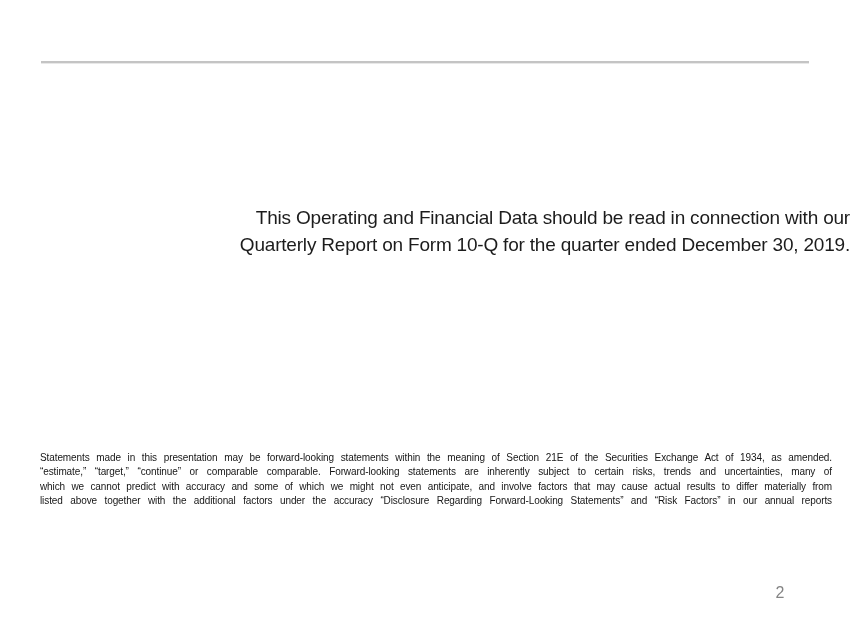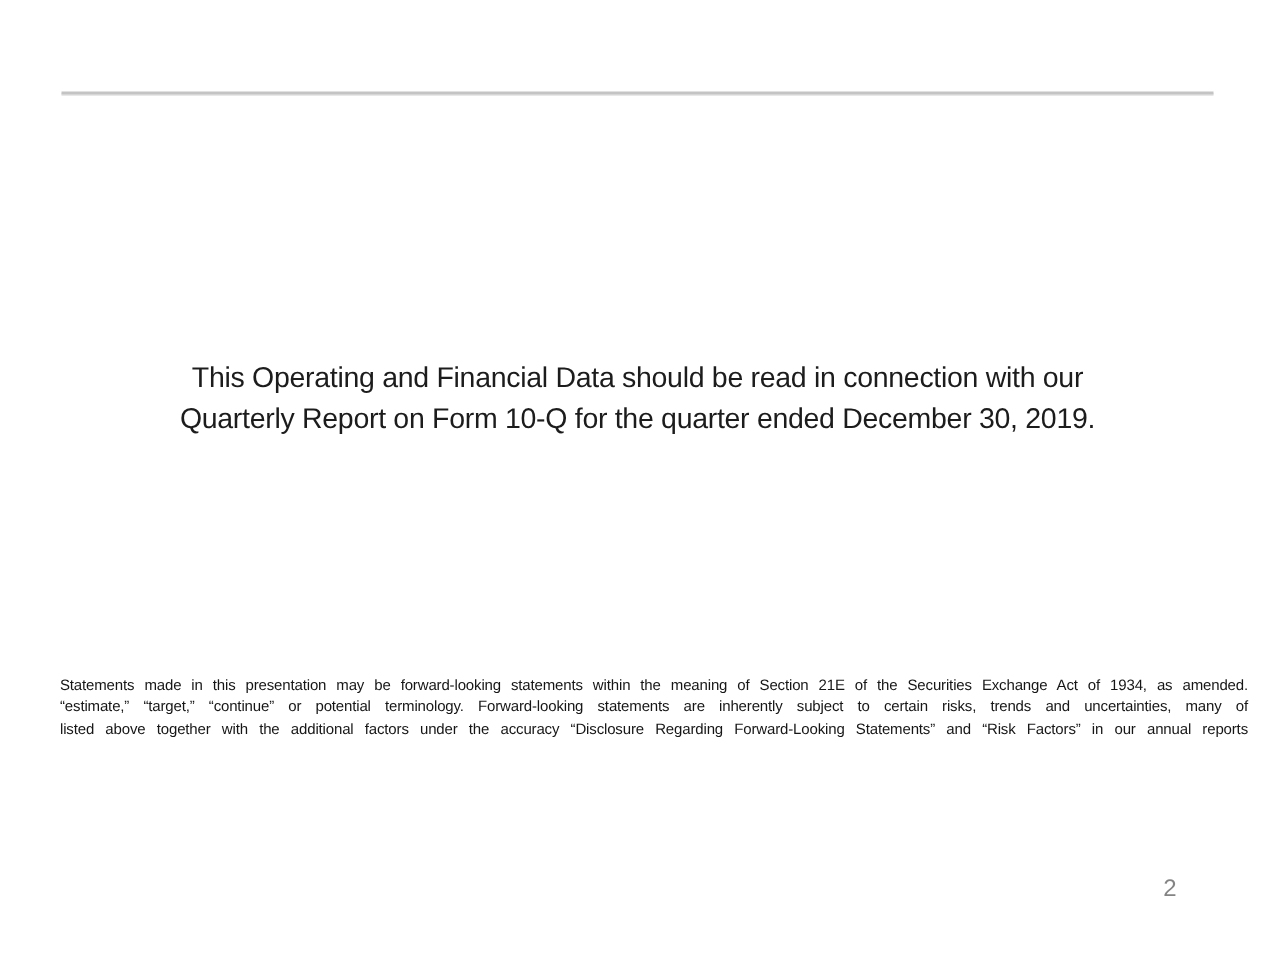--- a/index.html
+++ b/index.html
@@ -29,12 +29,11 @@
     left: 0;
     top: 204px;
     width: 100%;
-    text-align: center;
+    text-align: right;
     color: #1c1c1c;
     font-size: 19px;
     line-height: 27px;
     letter-spacing: -0.2px;
-    margin-top: 35px;
   }
   .disclaimer {
     position: absolute;

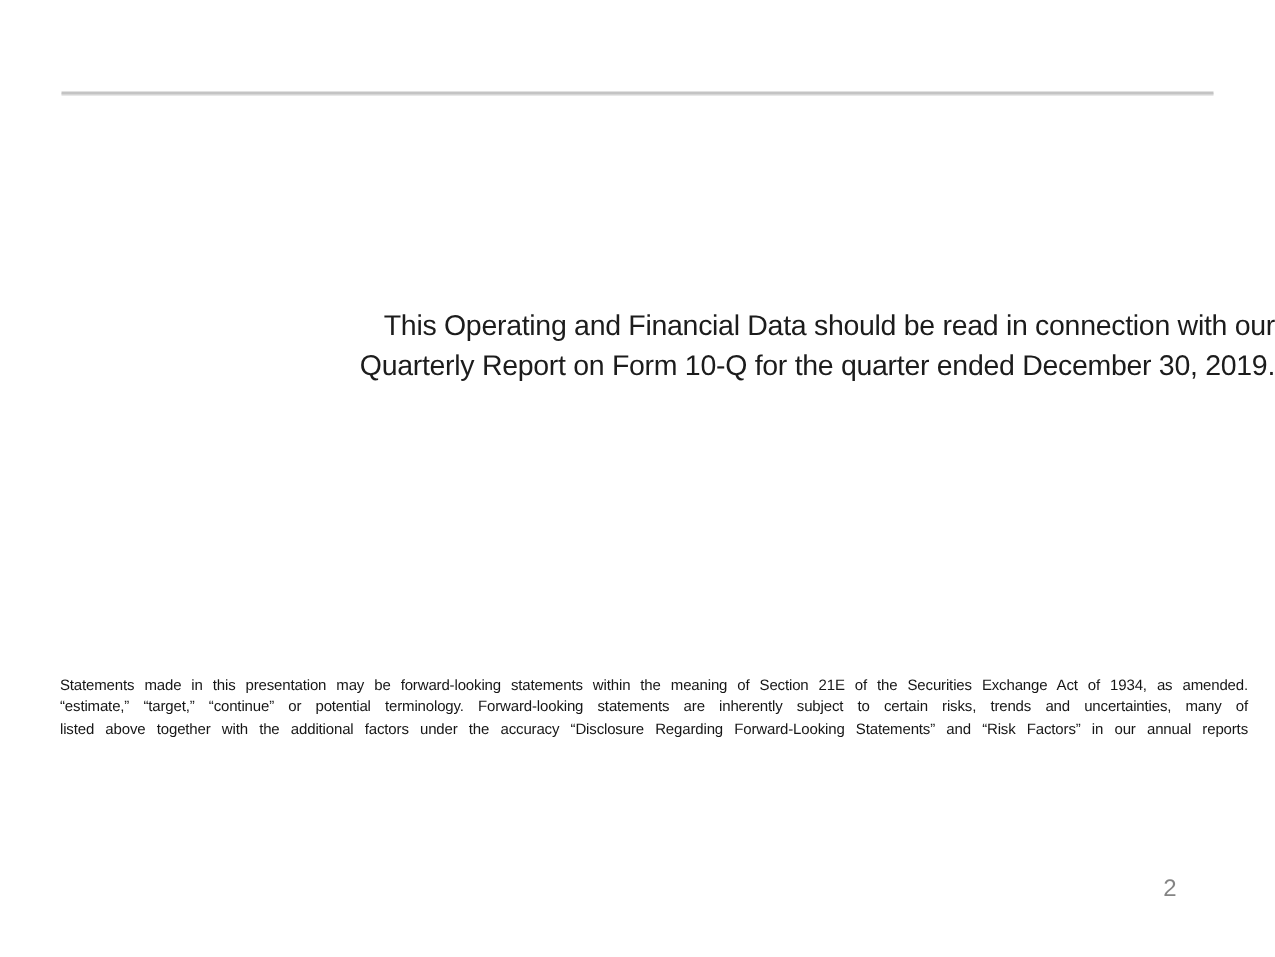--- a/index.html
+++ b/index.html
@@ -77,7 +77,7 @@
 
   <div class="disclaimer">
     <div class="disclaimer-line">Statements made in this presentation may be forward-looking statements within the meaning of Section 21E of the Securities Exchange Act of 1934, as amended.</div>
-    <div class="disclaimer-line">“estimate,” “target,” “continue” or potential terminology.  Forward-looking statements are inherently subject to certain risks, trends and uncertainties, many of</div>
+    <div class="disclaimer-line">“estimate,” “target,” “continue” or comparable comparable.  Forward-looking statements are inherently subject to certain risks, trends and uncertainties, many of</div>
     <div class="disclaimer-line">listed above together with the additional factors under the accuracy “Disclosure Regarding Forward-Looking Statements” and “Risk Factors” in our annual reports</div>
   </div>
 

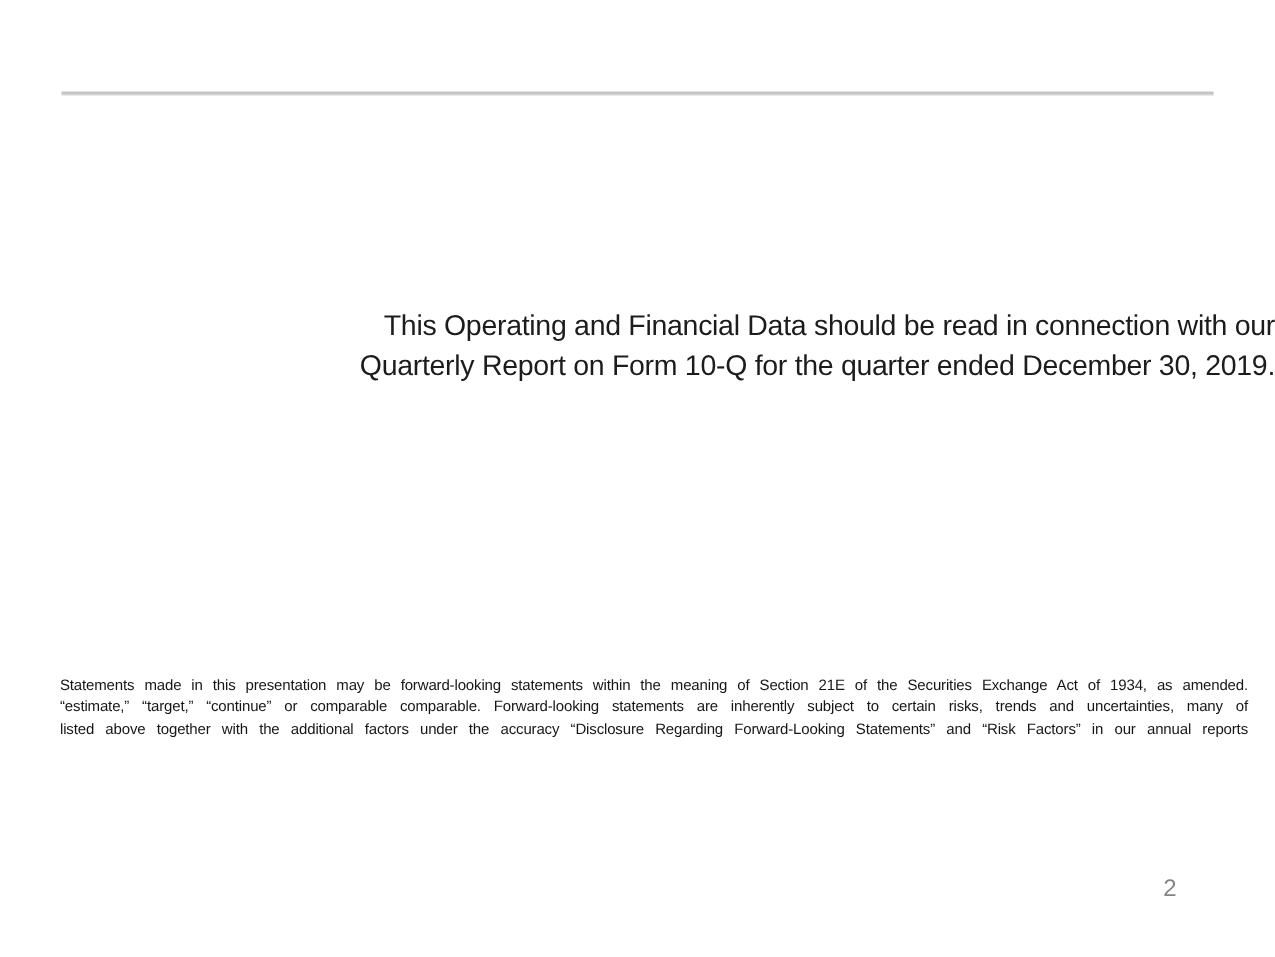--- a/index.html
+++ b/index.html
@@ -78,6 +78,7 @@
   <div class="disclaimer">
     <div class="disclaimer-line">Statements made in this presentation may be forward-looking statements within the meaning of Section 21E of the Securities Exchange Act of 1934, as amended.</div>
     <div class="disclaimer-line">“estimate,” “target,” “continue” or comparable comparable.  Forward-looking statements are inherently subject to certain risks, trends and uncertainties, many of</div>
+    <div class="disclaimer-line">which we cannot predict with accuracy and some of which we might not even anticipate, and involve factors that may cause actual results to differ materially from</div>
     <div class="disclaimer-line">listed above together with the additional factors under the accuracy “Disclosure Regarding Forward-Looking Statements” and “Risk Factors” in our annual reports</div>
   </div>
 

